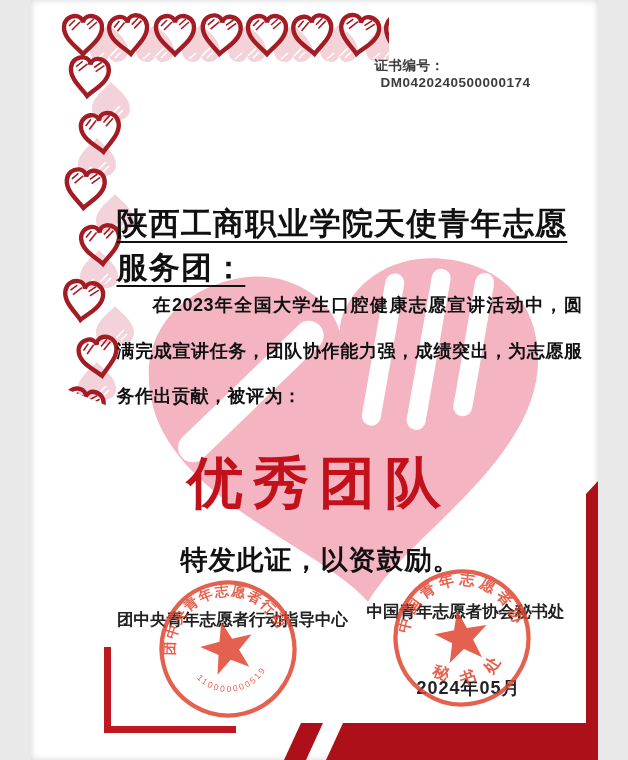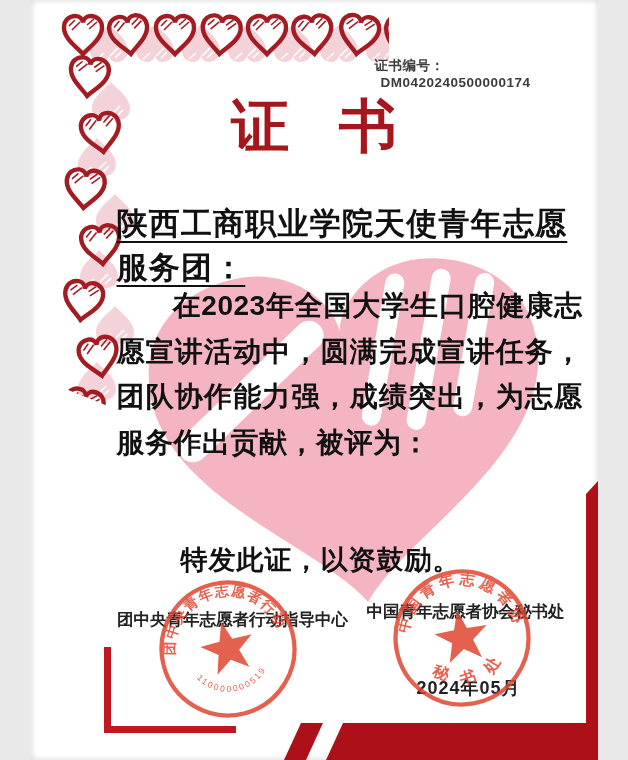--- a/index.html
+++ b/index.html
@@ -132,7 +132,6 @@
     <span>证书编号：</span><span class="num">DM0420240500000174</span>
   </div>
 
-  <div class="title">证书</div>
 
   <div class="recipient">
     <span>陕西工商职业学院天使青年志愿服务团：</span>

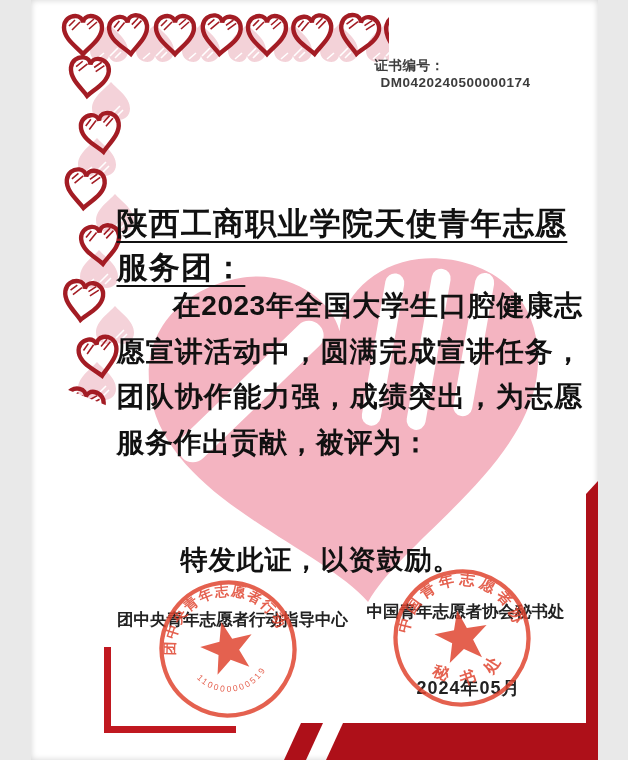--- a/index.html
+++ b/index.html
@@ -28,7 +28,7 @@
     font-size:31px;font-weight:bold;color:#111;line-height:44px;letter-spacing:1.2px;}
   .recipient span{text-decoration:underline;text-decoration-thickness:2px;text-underline-offset:7px;}
   .body-text{position:absolute;left:86px;top:283px;width:466px;z-index:3;
-    font-size:28px;font-weight:bold;color:#111;line-height:45.5px;
+    font-size:18px;font-weight:bold;color:#111;line-height:45.5px;
     letter-spacing:.5px;text-indent:2em;text-align:justify;}
   .award{position:absolute;left:0;top:446px;width:100%;text-align:center;z-index:3;
     font-family:"Liberation Serif","DejaVu Serif",serif;

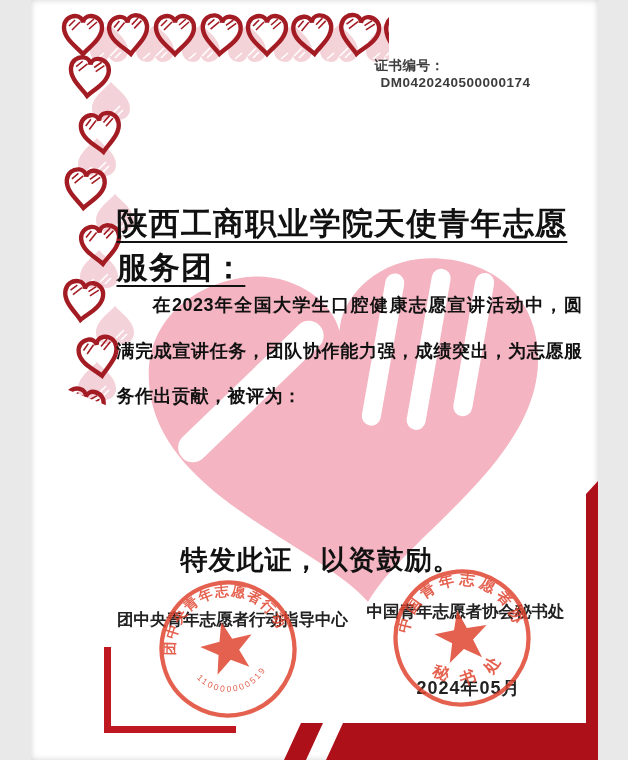--- a/index.html
+++ b/index.html
@@ -139,6 +139,7 @@
 
   <div class="body-text">在2023年全国大学生口腔健康志愿宣讲活动中，圆满完成宣讲任务，团队协作能力强，成绩突出，为志愿服务作出贡献，被评为：</div>
 
+  <div class="award">优秀团队</div>
 
   <div class="closing">特发此证，以资鼓励。</div>
 

